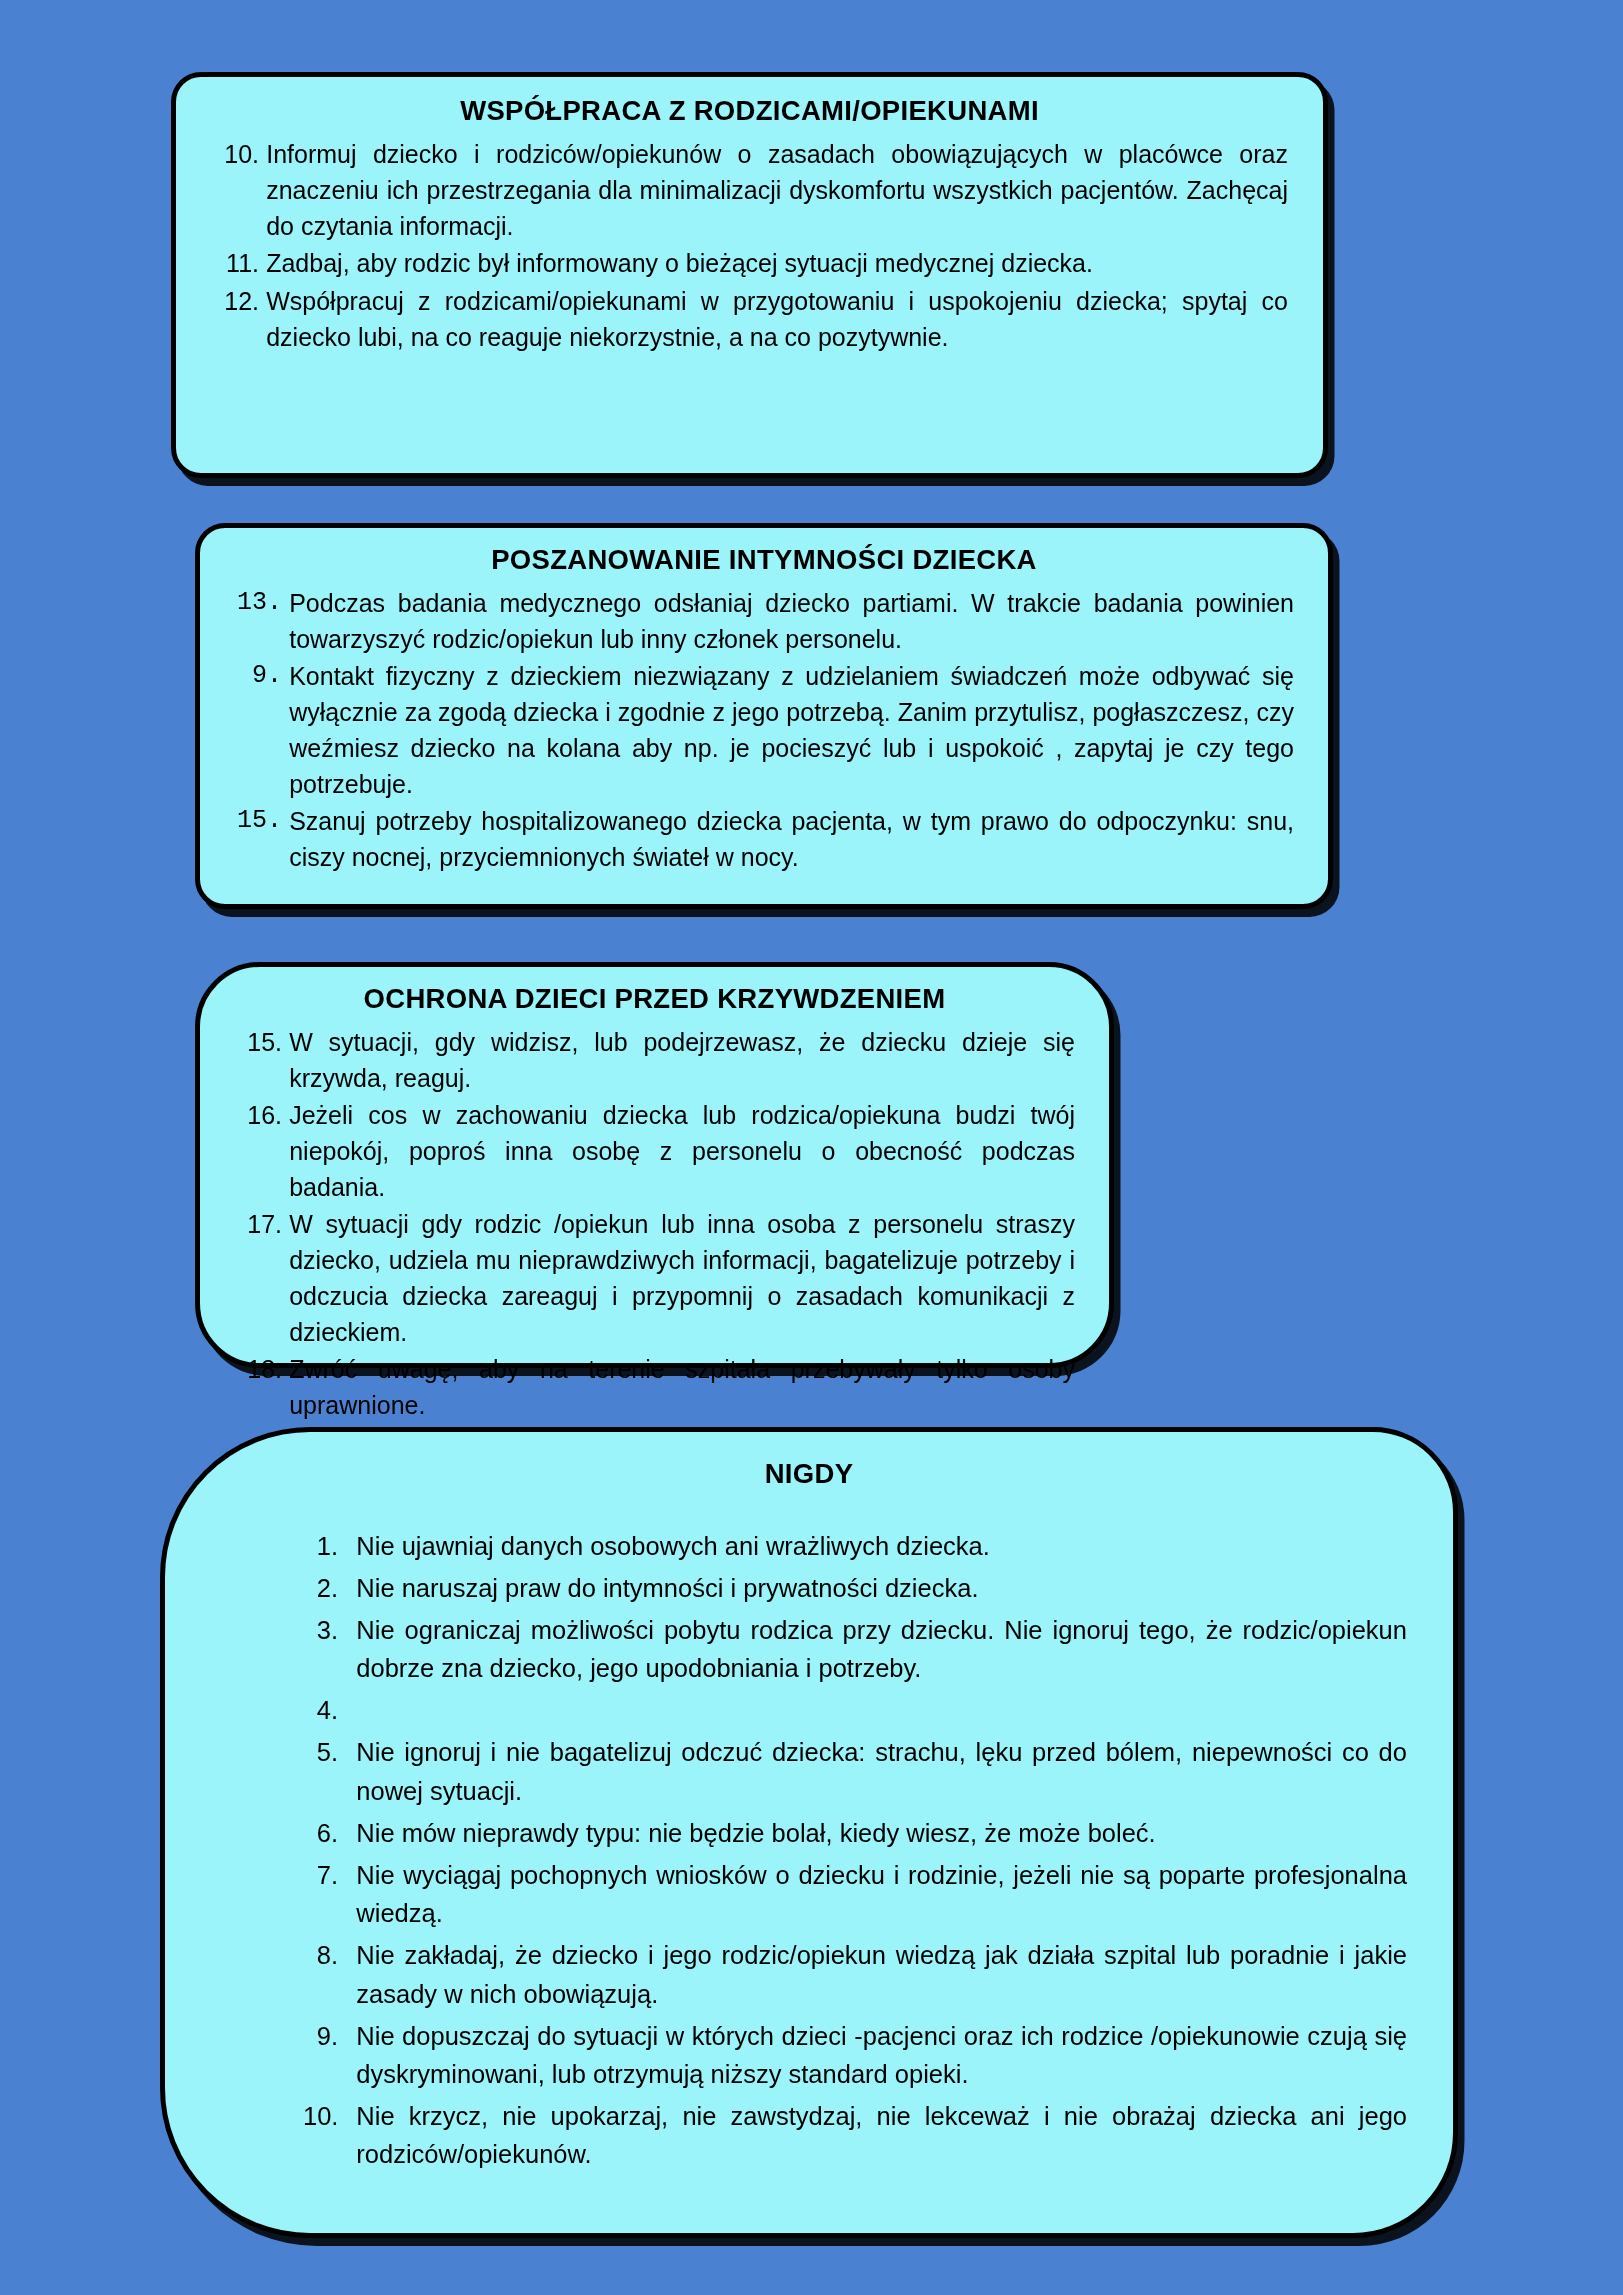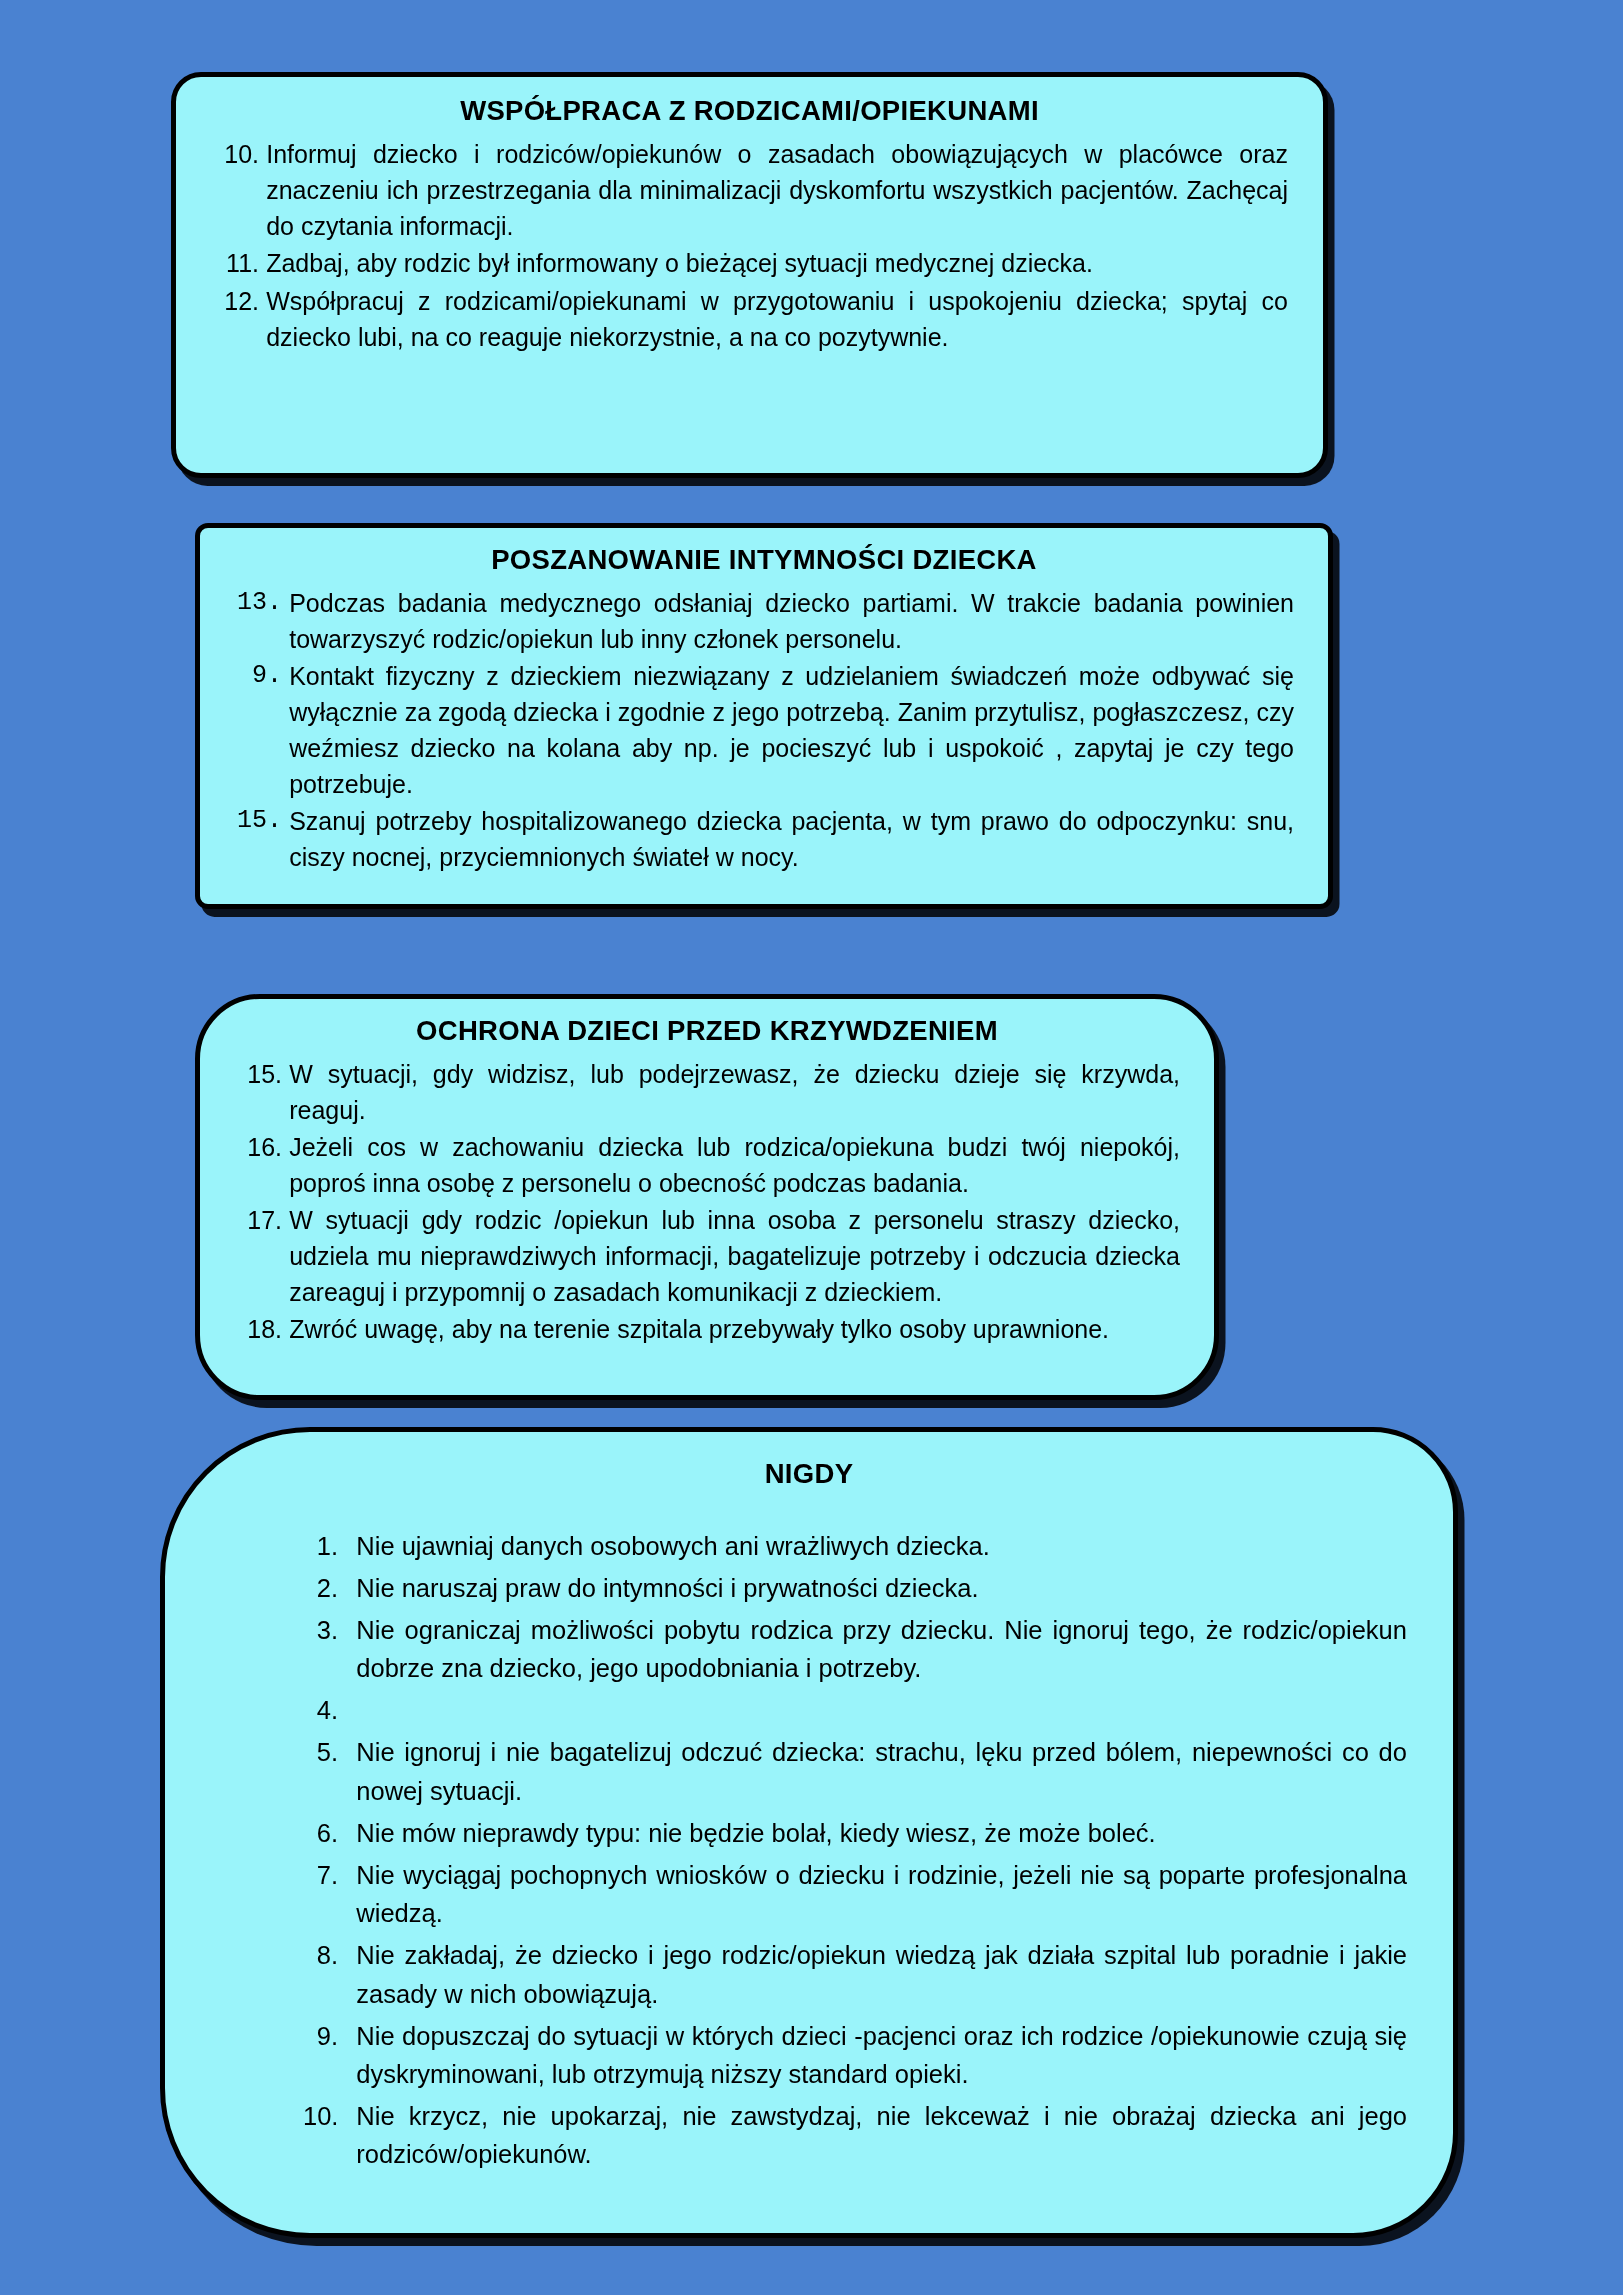--- a/index.html
+++ b/index.html
@@ -43,7 +43,7 @@
     top: 523px;
     width: 1138px;
     height: 386px;
-    border-radius: 13px;
+    border-radius: 30px;
     padding: 15.7px 34px 17px 34px;
   }
   #card-ochrona {

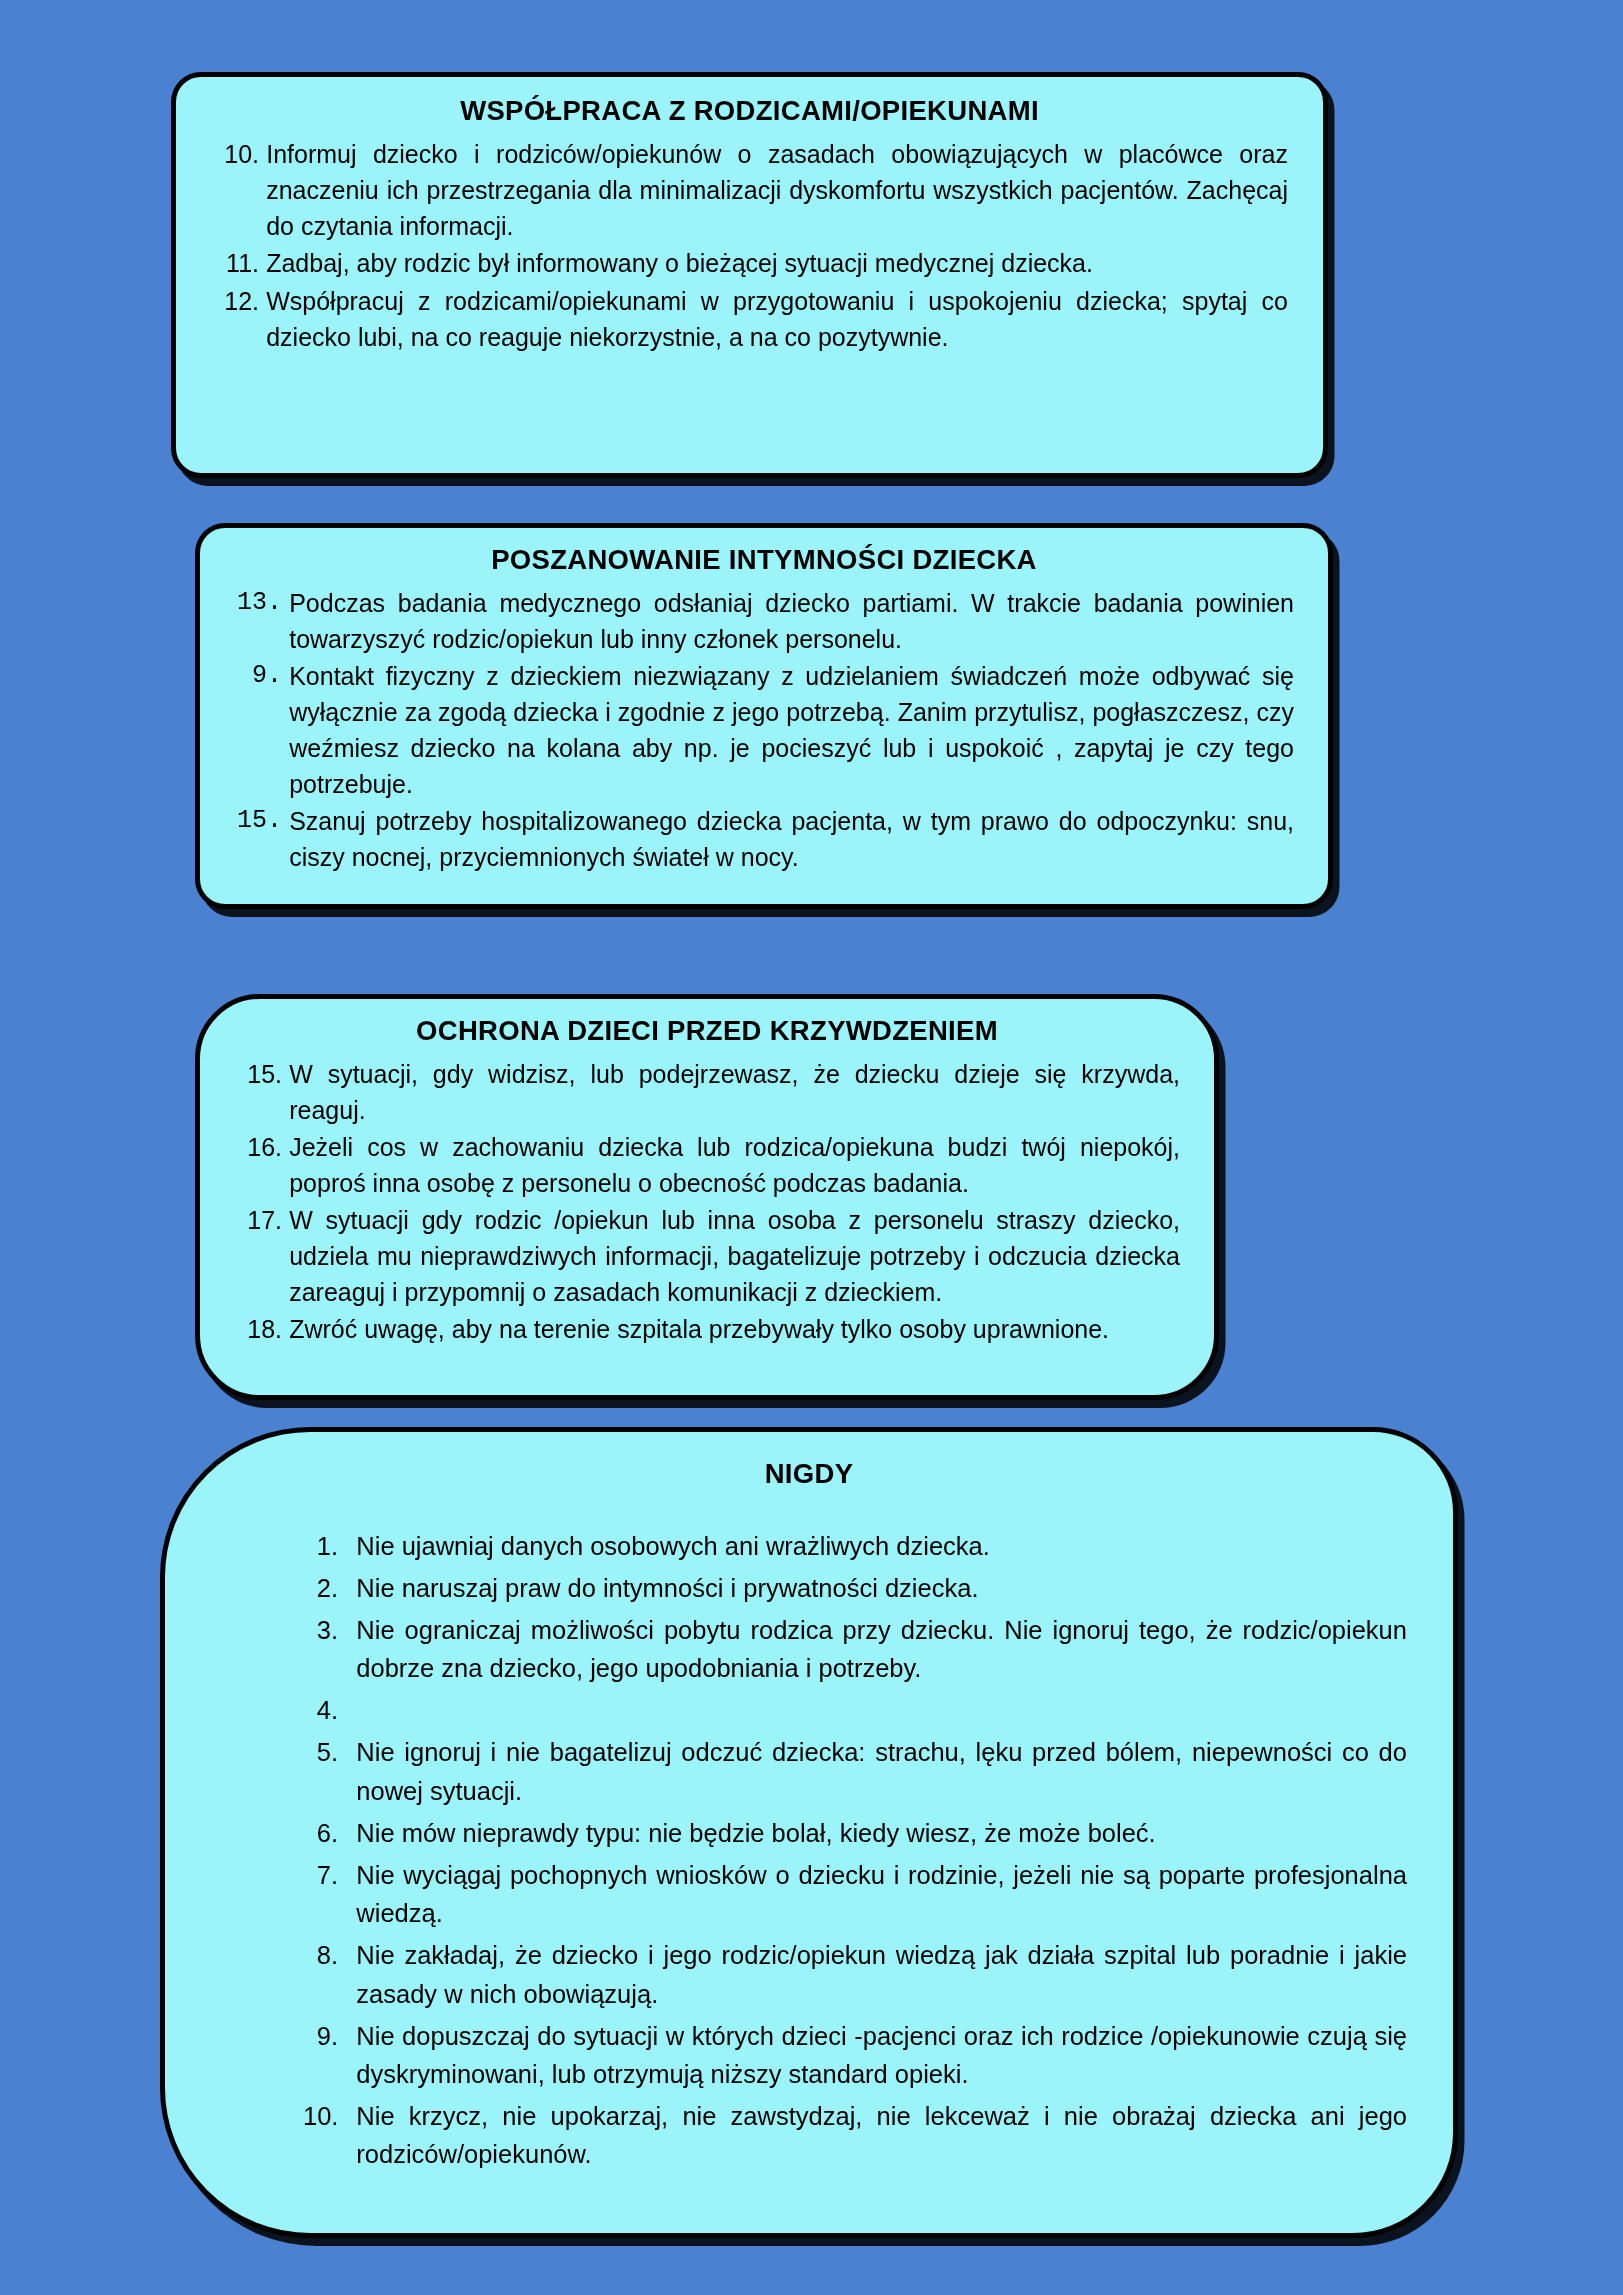--- a/index.html
+++ b/index.html
@@ -49,11 +49,10 @@
   #card-ochrona {
     left: 195px;
     top: 962px;
-    width: 1024px;
+    width: 919px;
     height: 406px;
     border-radius: 65px;
     padding: 15.7px 34px 17px 34px;
-    margin-top: 32px;
   }
   #card-nigdy {
     left: 160px;

